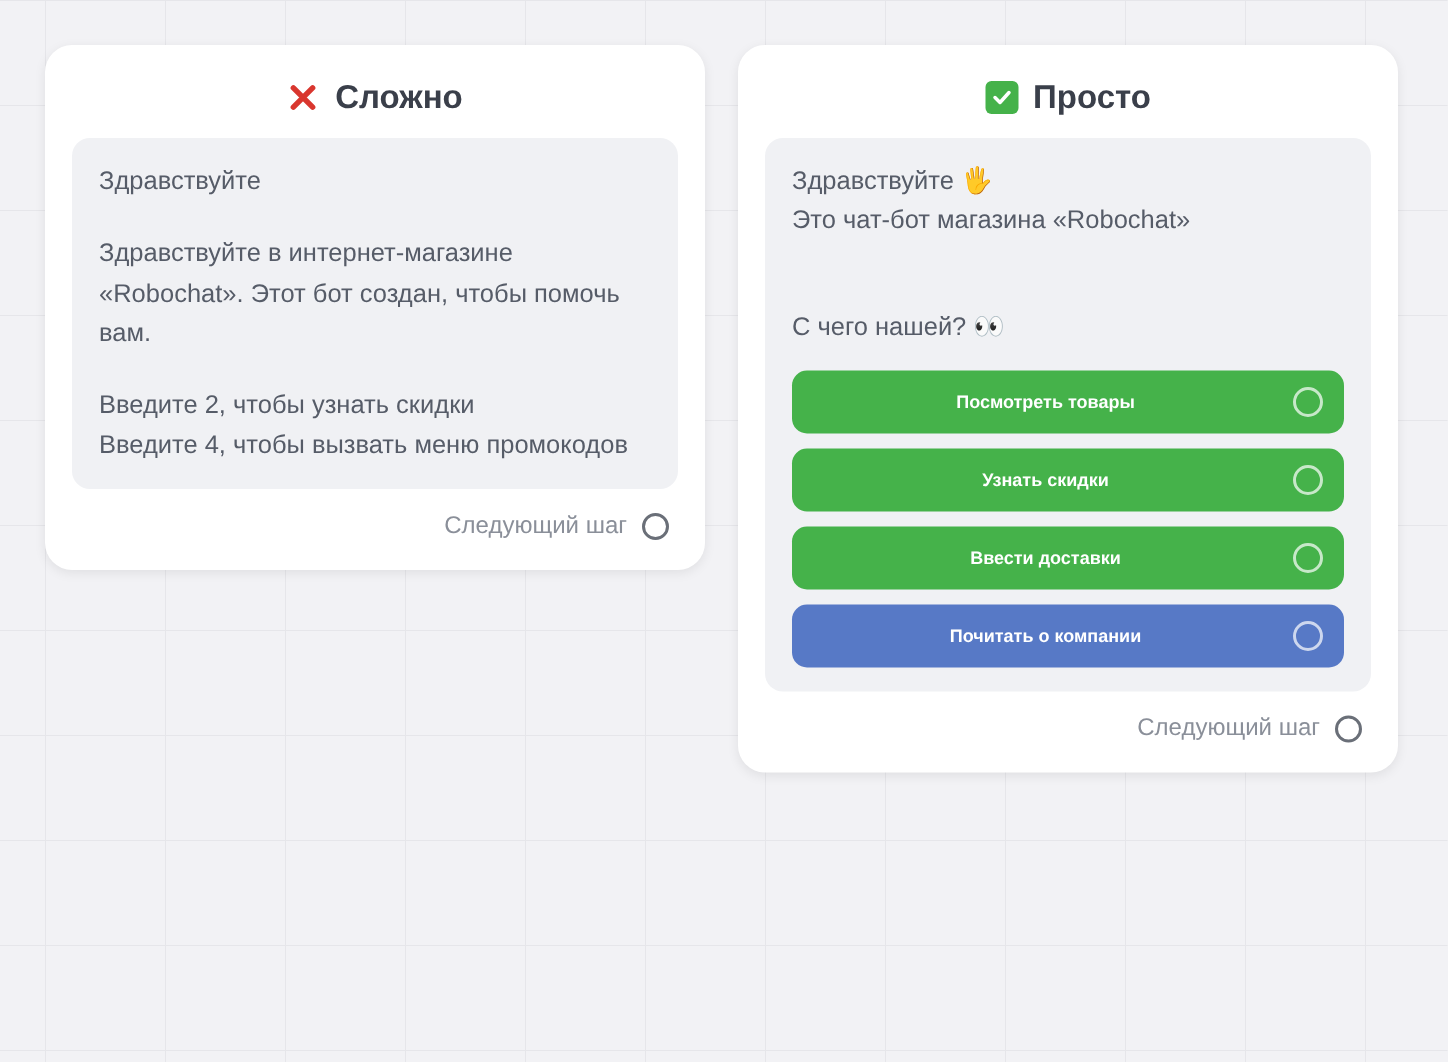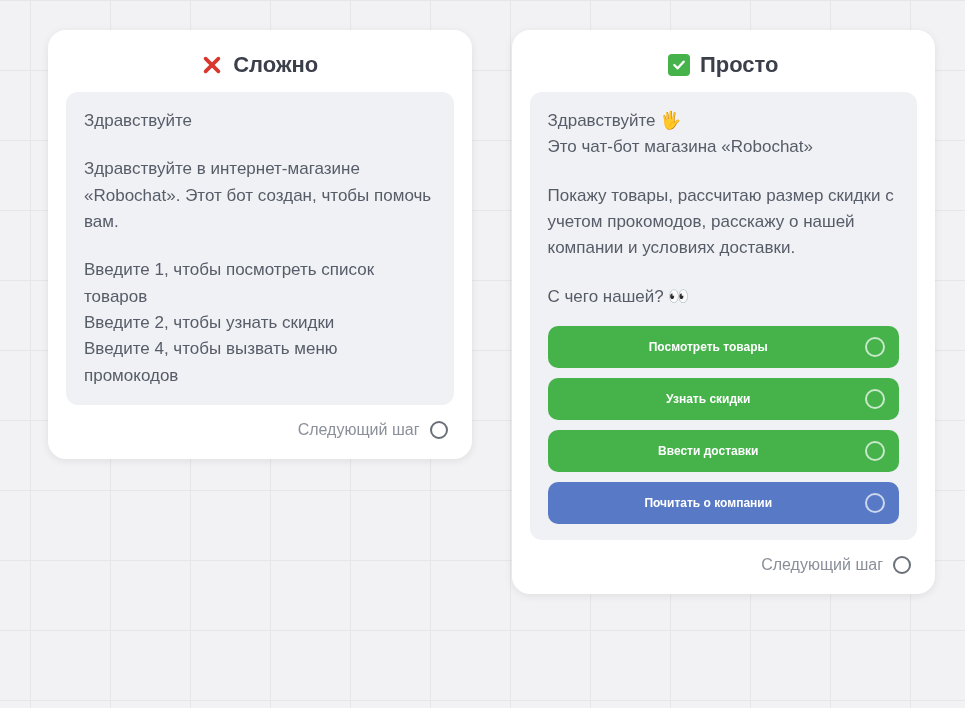--- a/index.html
+++ b/index.html
@@ -27,7 +27,6 @@
     padding: 16px 18px 18px 18px;
     display: flex;
     flex-direction: column;
-    margin-left: 18px;
   }
   .card-header {
     display: flex;

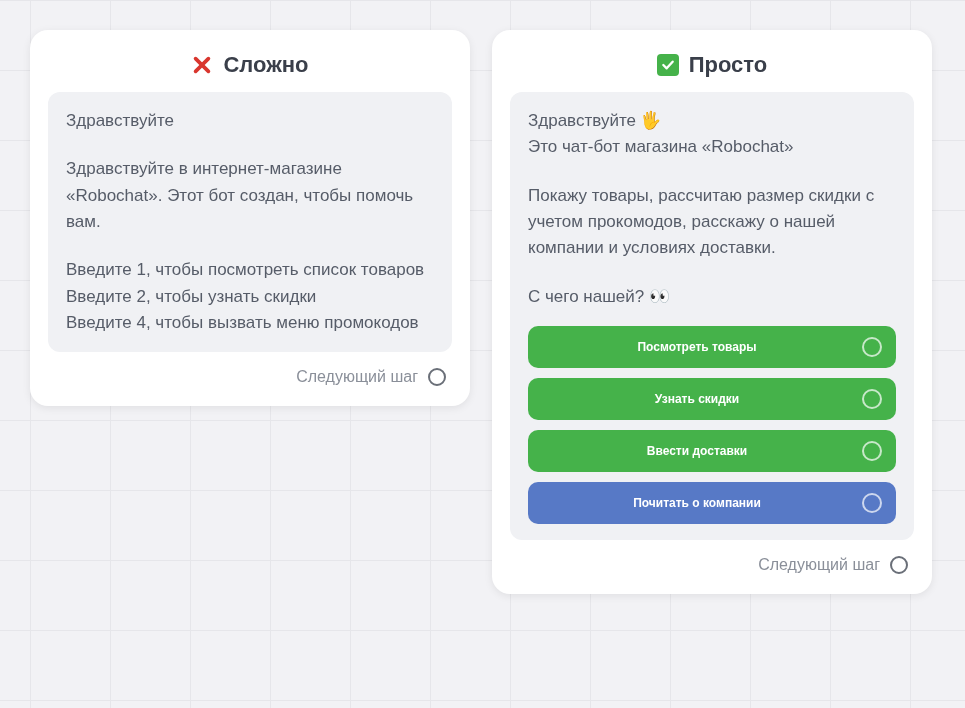--- a/index.html
+++ b/index.html
@@ -143,7 +143,6 @@
     <p>Здравствуйте 🖐</p>
     <p>Это чат-бот магазина «Robochat»</p>
     <div class="gap"></div>
-    <p>Покажу товары, рассчитаю размер скидки с учетом прокомодов, расскажу о нашей компании и условиях доставки.</p>
     <div class="gap"></div>
     <p>С чего нашей? 👀</p>
     <div class="btns">

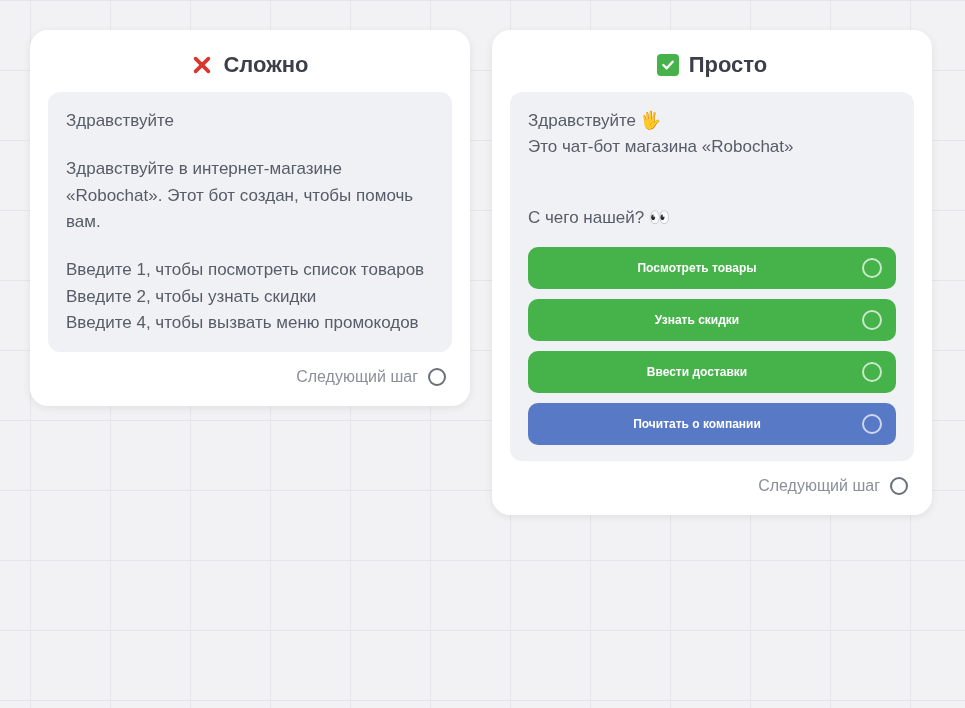--- a/index.html
+++ b/index.html
@@ -120,7 +120,6 @@
     <div class="gap"></div>
     <p>Здравствуйте в интернет-магазине «Robochat». Этот бот создан, чтобы помочь вам.</p>
     <div class="gap"></div>
-    <p>Введите 1, чтобы посмотреть список товаров</p>
     <p>Введите 2, чтобы узнать скидки</p>
     <p>Введите 4, чтобы вызвать меню промокодов</p>
   </div>

